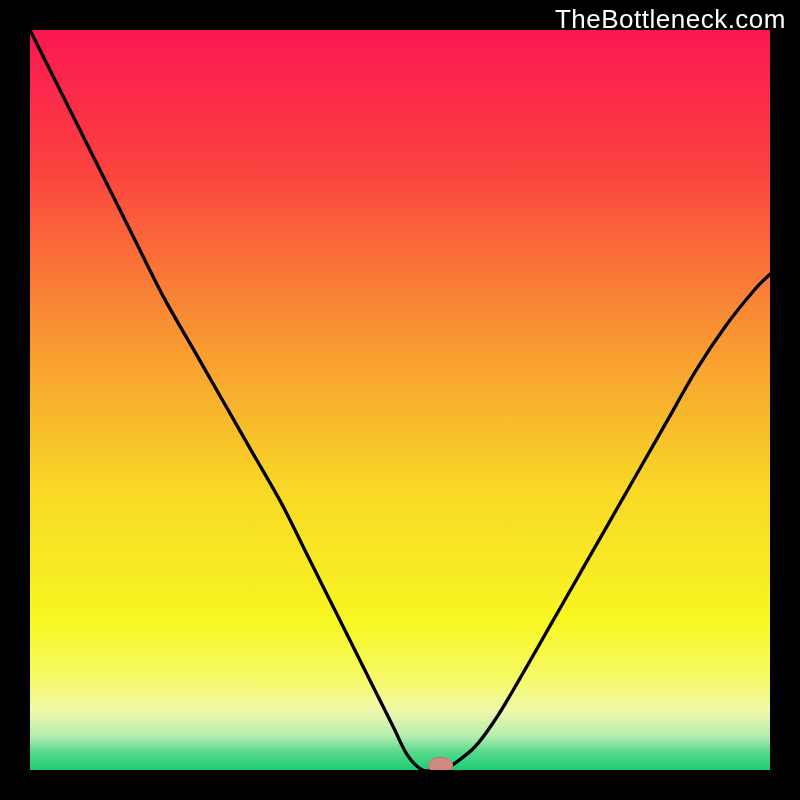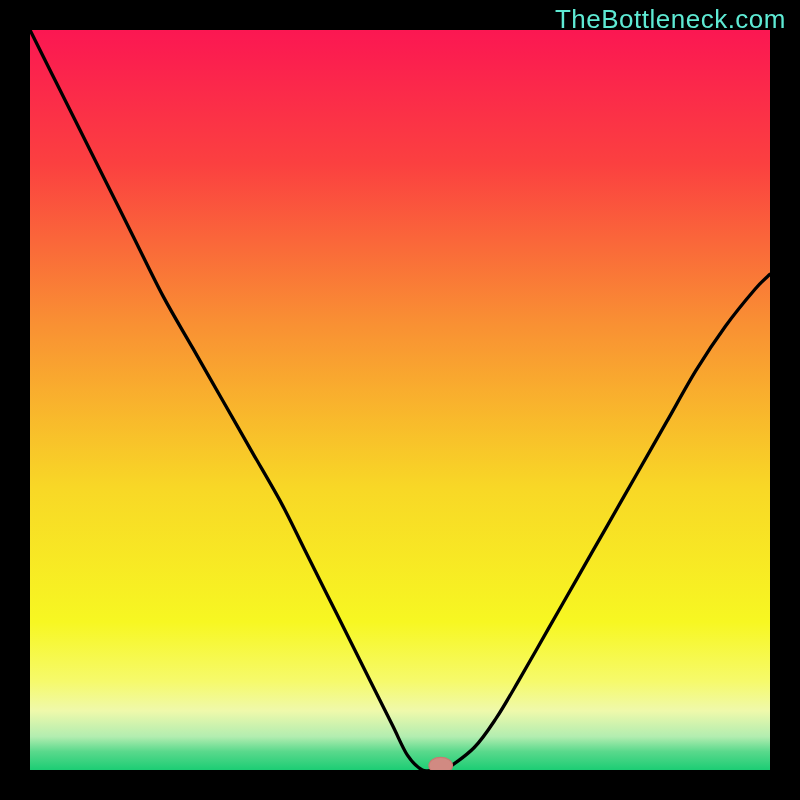--- a/index.html
+++ b/index.html
@@ -20,7 +20,7 @@
     position: absolute;
     top: 4px;
     right: 14px;
-    color: #5eead4;
+    color: #ffffff;
     font-size: 26px;
     font-weight: 500;
     letter-spacing: 0.5px;

